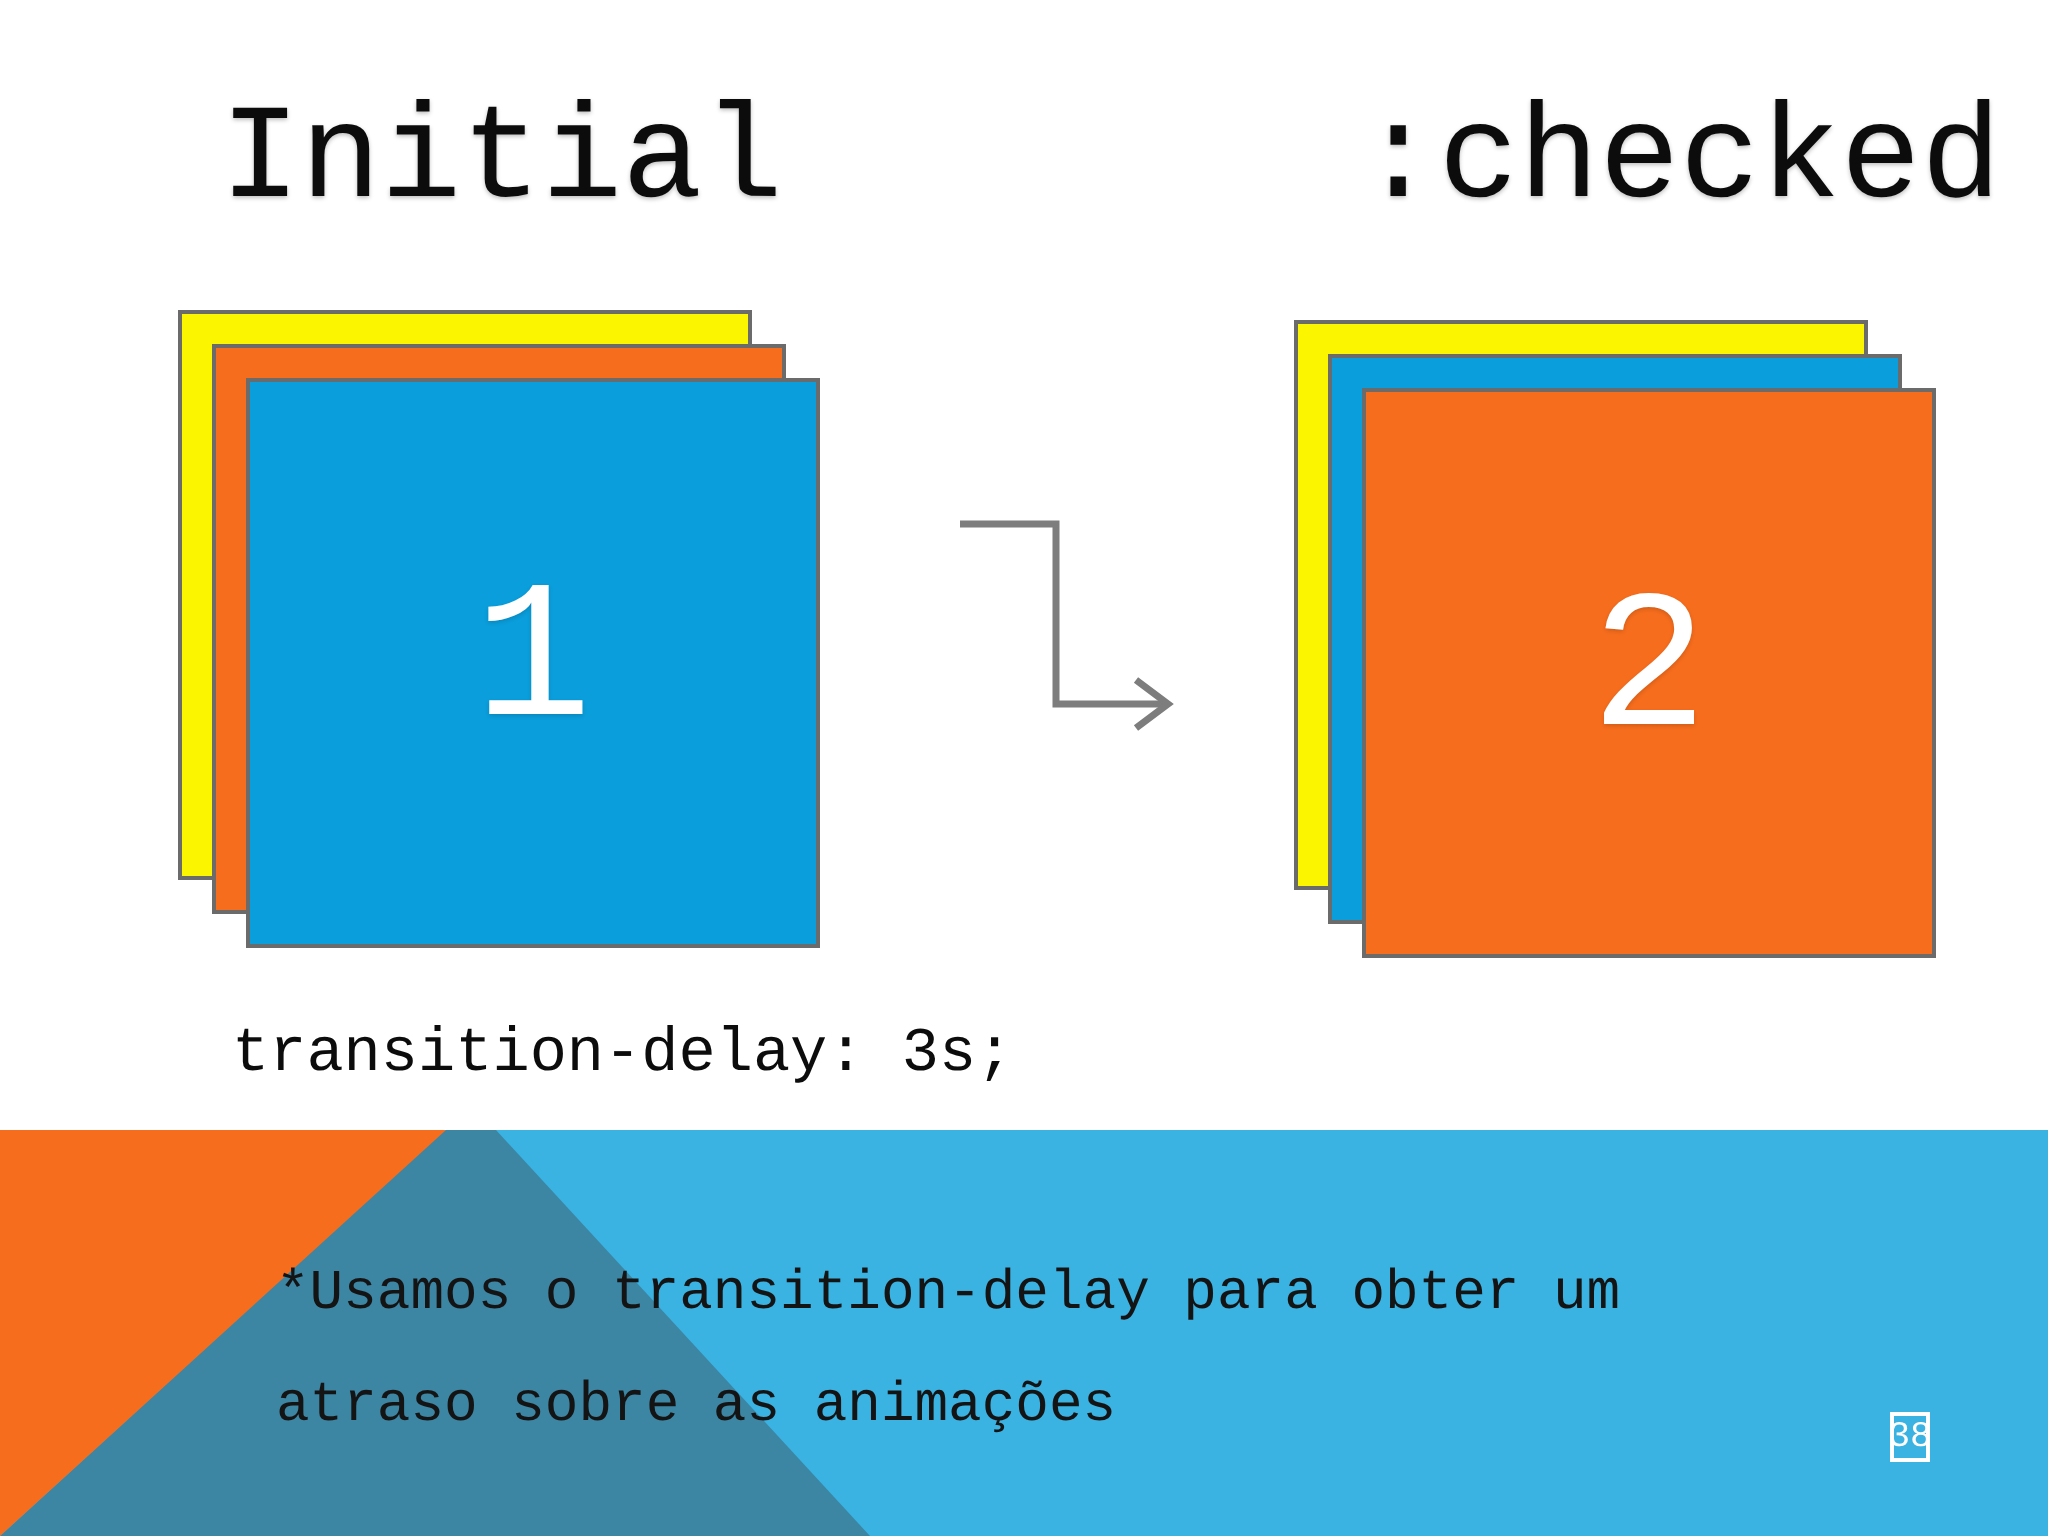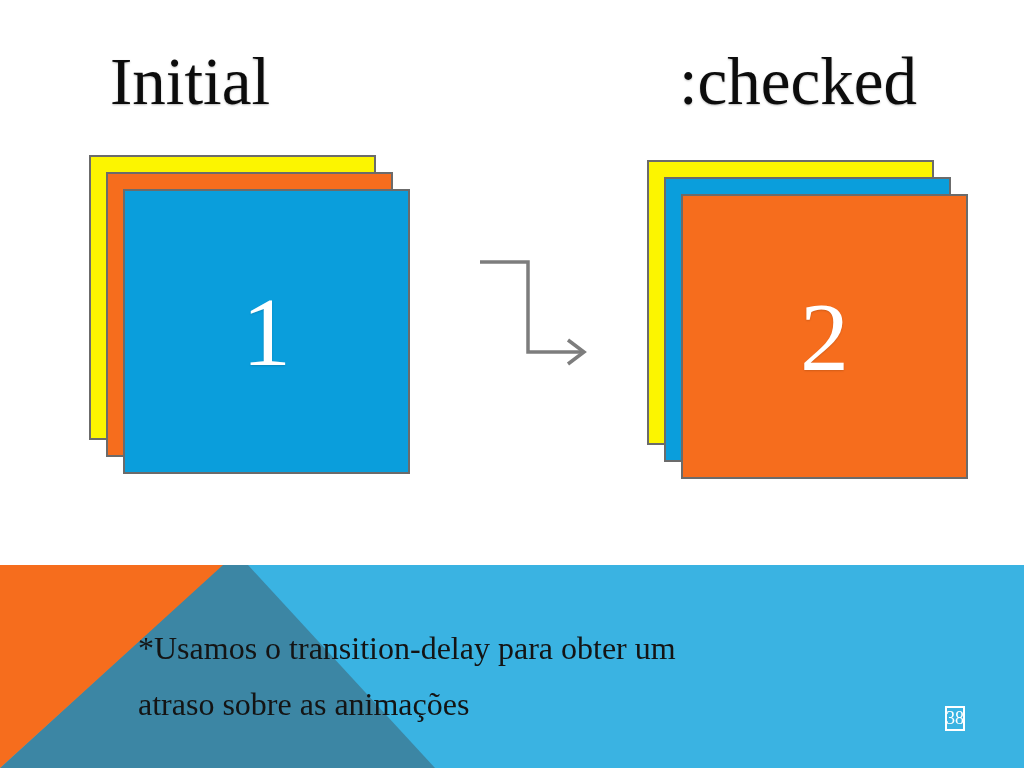--- a/index.html
+++ b/index.html
@@ -5,7 +5,7 @@
   html,body{margin:0;padding:0;background:#ffffff;}
   .slide{
     position:relative;width:1024px;height:768px;background:#ffffff;
-    font-family:Liberation Serif, serif;overflow:hidden;
+    font-family:Liberation Mono, monospace;overflow:hidden;
   }
   .title{
     position:absolute;top:48px;font-size:67px;line-height:1;color:#0c0c0c;

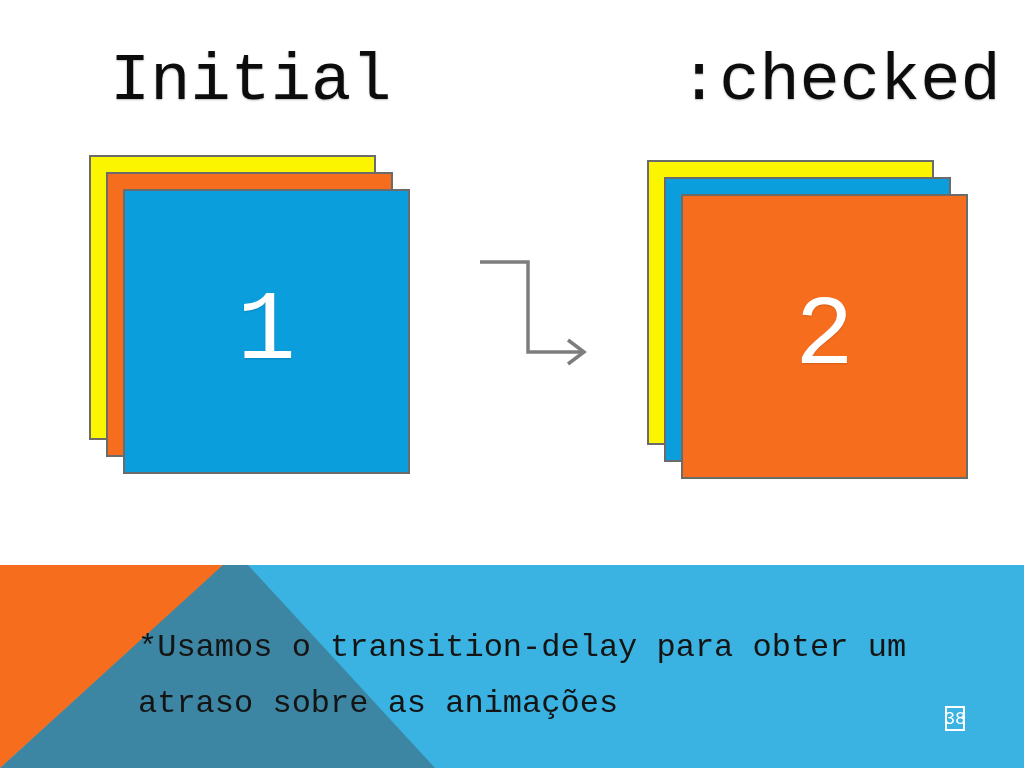--- a/index.html
+++ b/index.html
@@ -77,6 +77,7 @@
     <span class="card-num">2</span>
   </div>
 
+  <div class="code-text">transition-delay: 3s;</div>
 
   <div class="banner">
     <div class="banner-teal"></div>

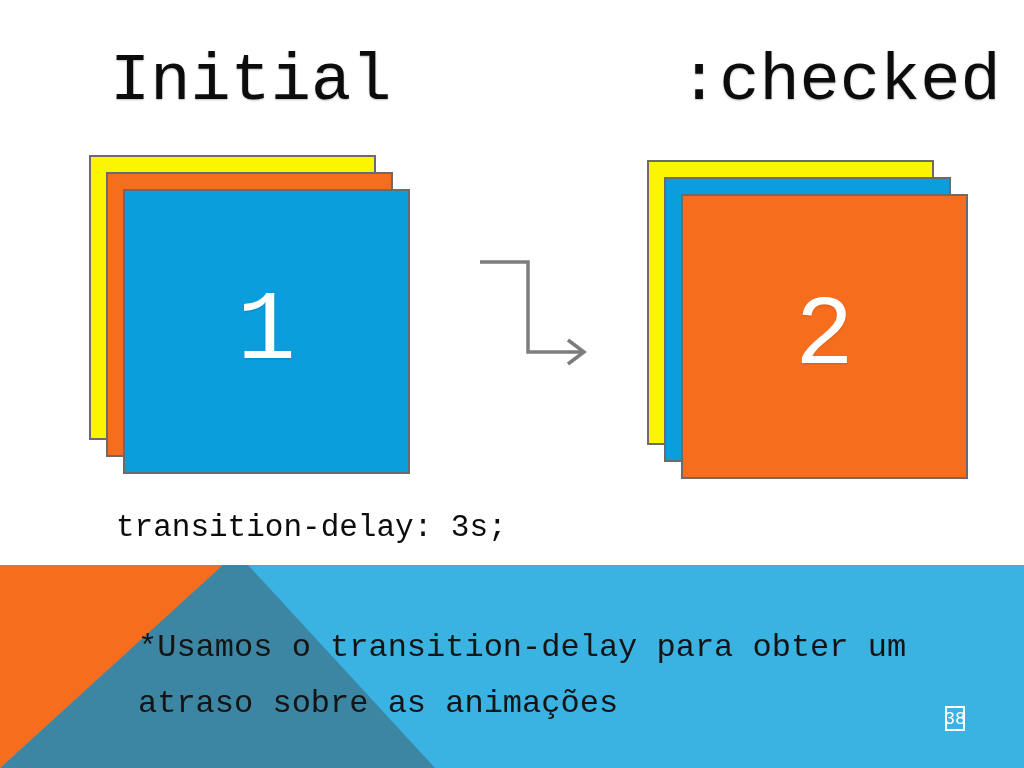--- a/index.html
+++ b/index.html
@@ -43,7 +43,7 @@
     clip-path:polygon(0 0, 223px 0, 0 100%);
   }
   .note{
-    position:absolute;left:138px;top:55px;font-size:32px;line-height:56px;color:#141414;
+    position:absolute;left:138px;top:55px;font-size:28px;line-height:56px;color:#141414;
   }
   .page-badge{
     position:absolute;left:945px;top:141px;width:20px;height:25px;box-sizing:border-box;

